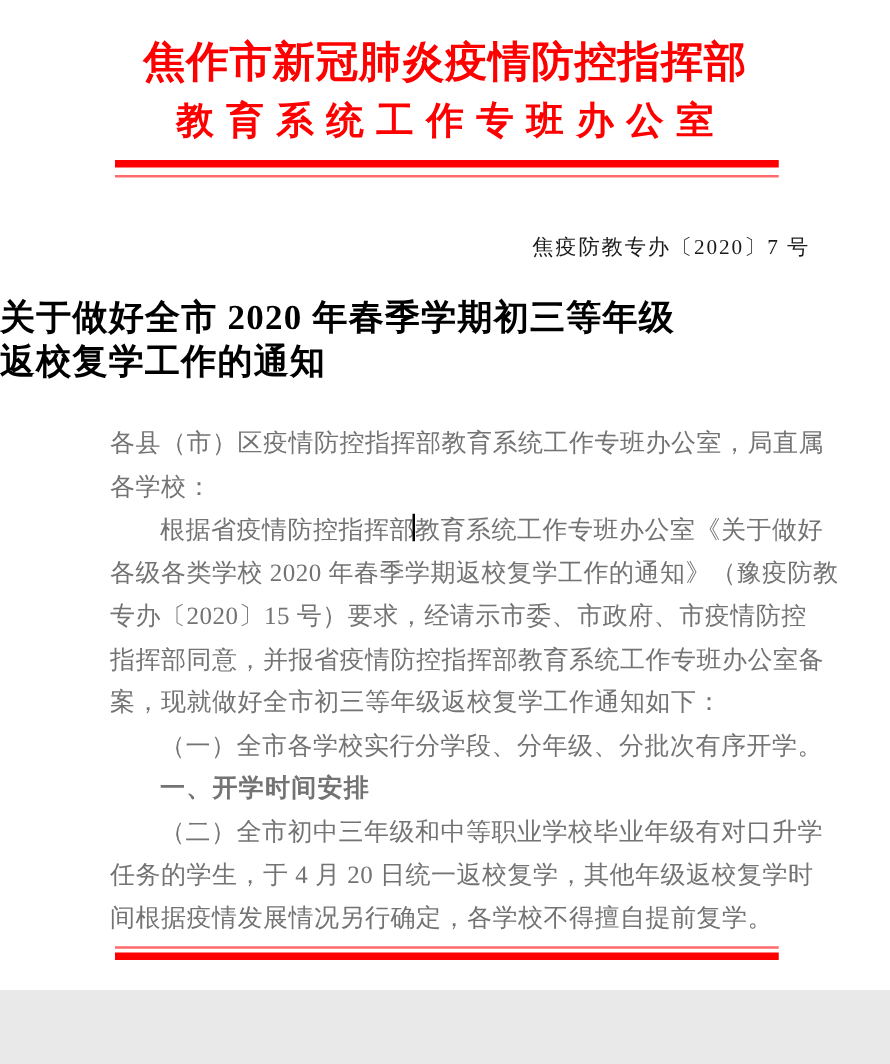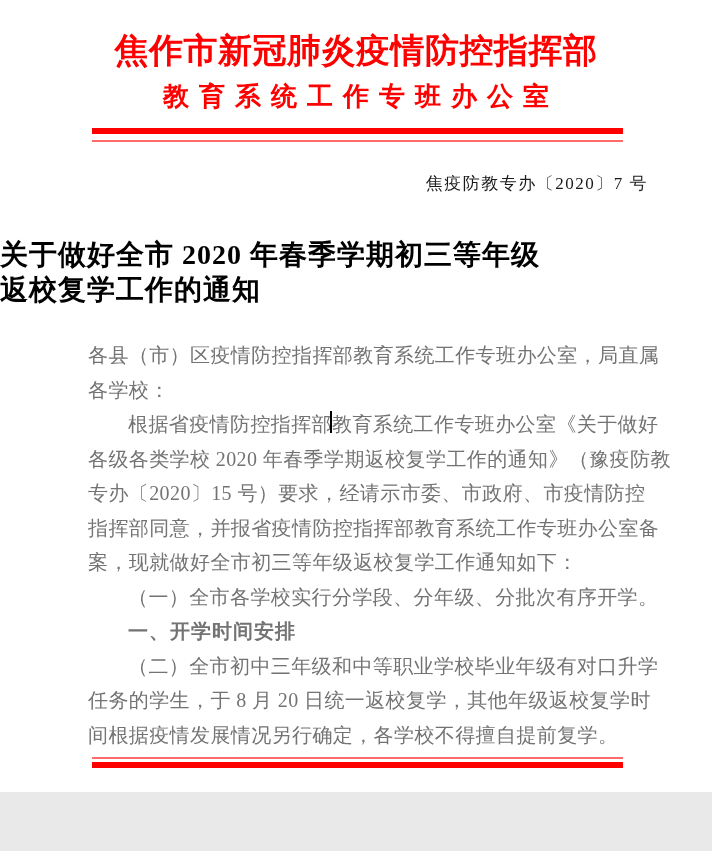--- a/index.html
+++ b/index.html
@@ -32,7 +32,7 @@
     letter-spacing: 0.5px;
   }
   .org-line2 {
-    font-size: 26px;
+    font-size: 30px;
     line-height: 46px;
     letter-spacing: 10px;
     text-indent: 10px;

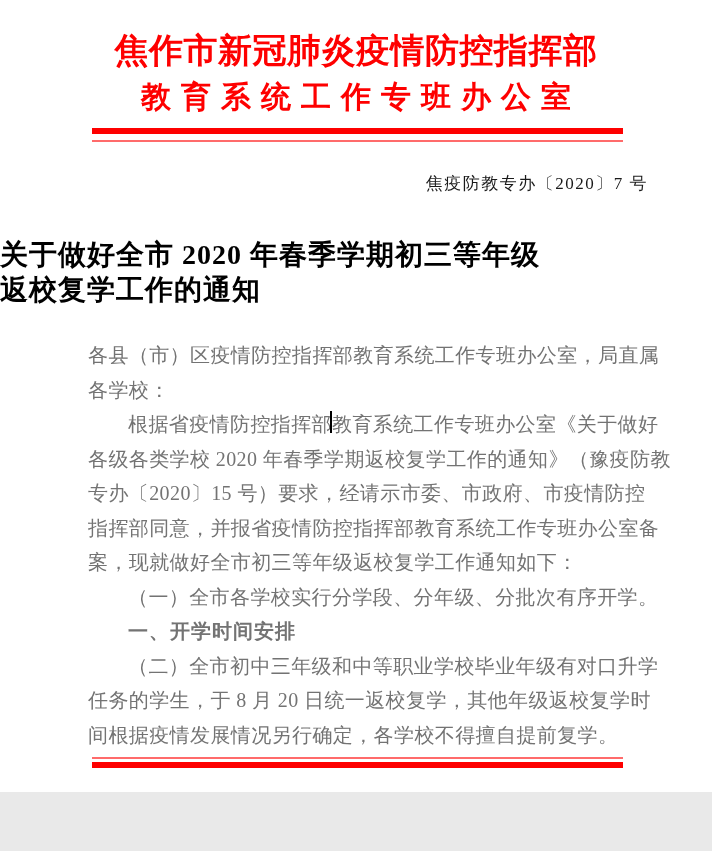--- a/index.html
+++ b/index.html
@@ -50,7 +50,7 @@
   
   .doc-number {
     position: absolute;
-    top: 172px;
+    top: 186px;
     right: 64px;
     font-size: 17px;
     letter-spacing: 1.5px;

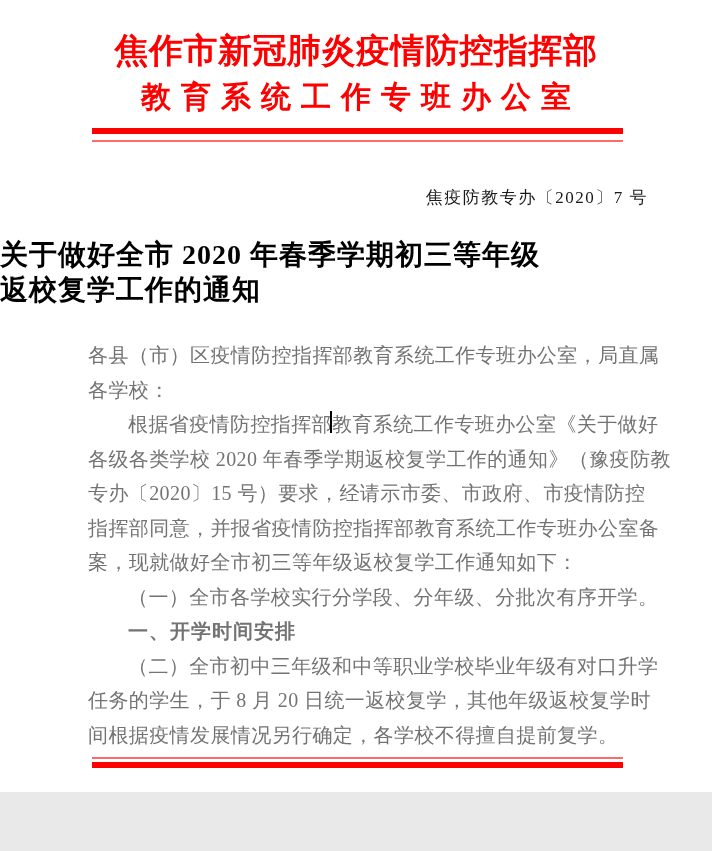--- a/index.html
+++ b/index.html
@@ -130,7 +130,7 @@
     <p class="indent">（一）全市各学校实行分学段、分年级、分批次有序开学。</p>
     <p class="indent section-heading">一、开学时间安排</p>
     <p class="indent">（二）全市初中三年级和中等职业学校毕业年级有对口升学
-任务的学生，于 8 月 20 日统一返校复学，其他年级返校复学时
+任务的学生，于 4 月 20 日统一返校复学，其他年级返校复学时
 间根据疫情发展情况另行确定，各学校不得擅自提前复学。</p>
   </div>
 

